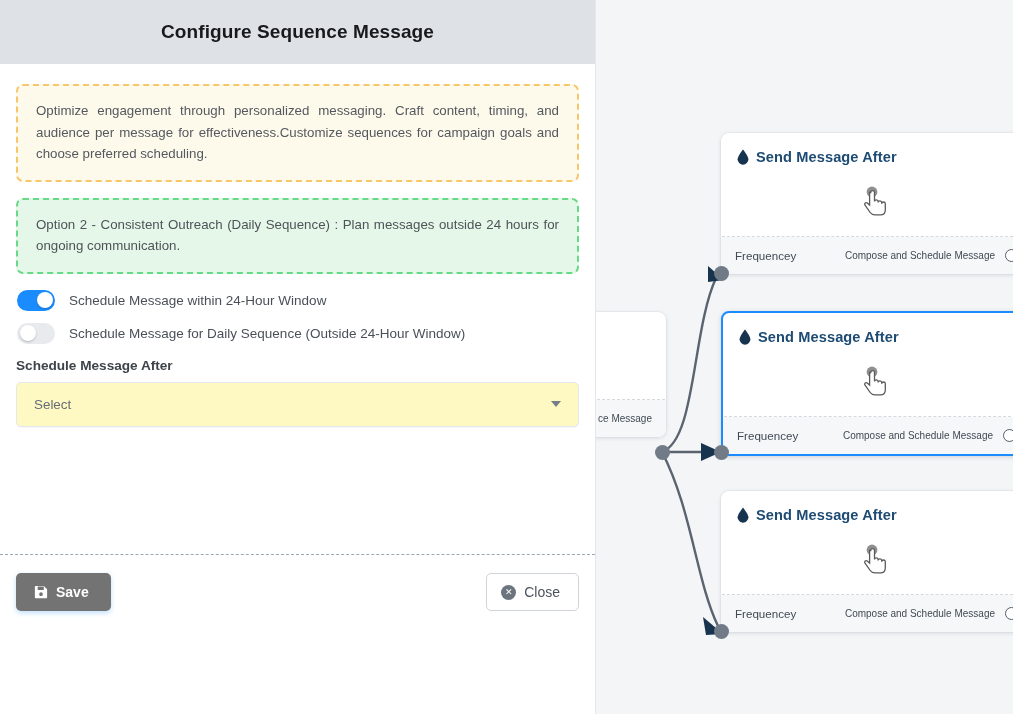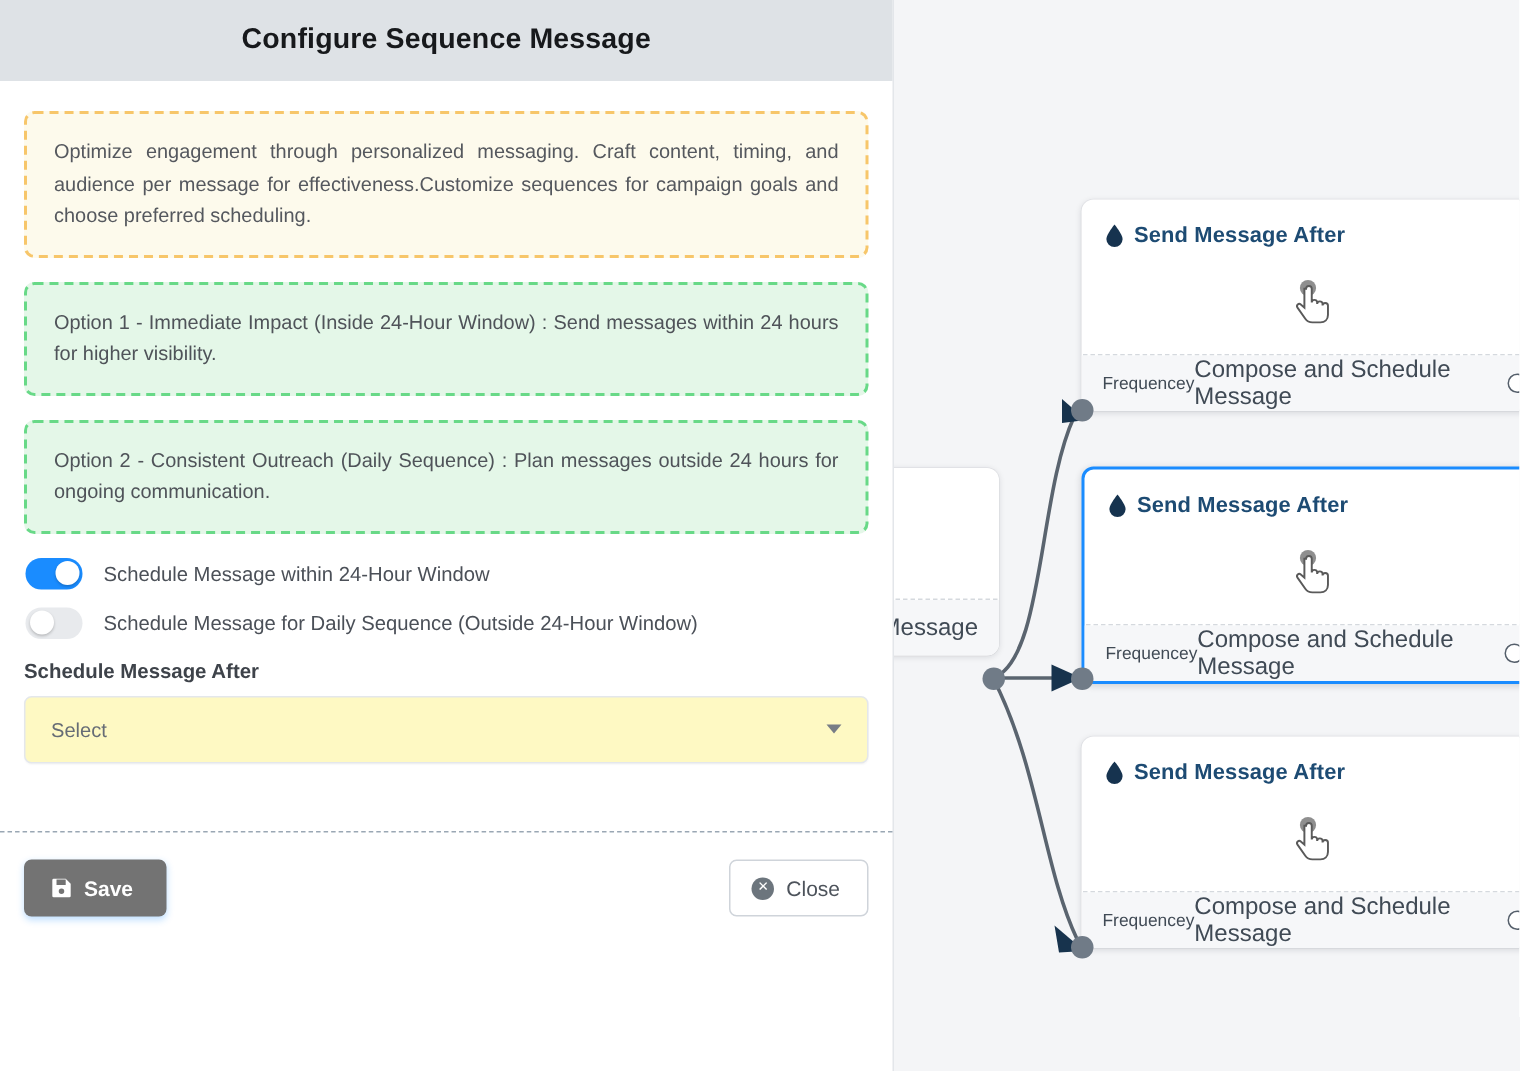--- a/index.html
+++ b/index.html
@@ -29,7 +29,7 @@
   }
 
   #panel-header {
-    height: 54px;
+    height: 64px;
     background: #dee2e6;
     display: flex;
     align-items: center;

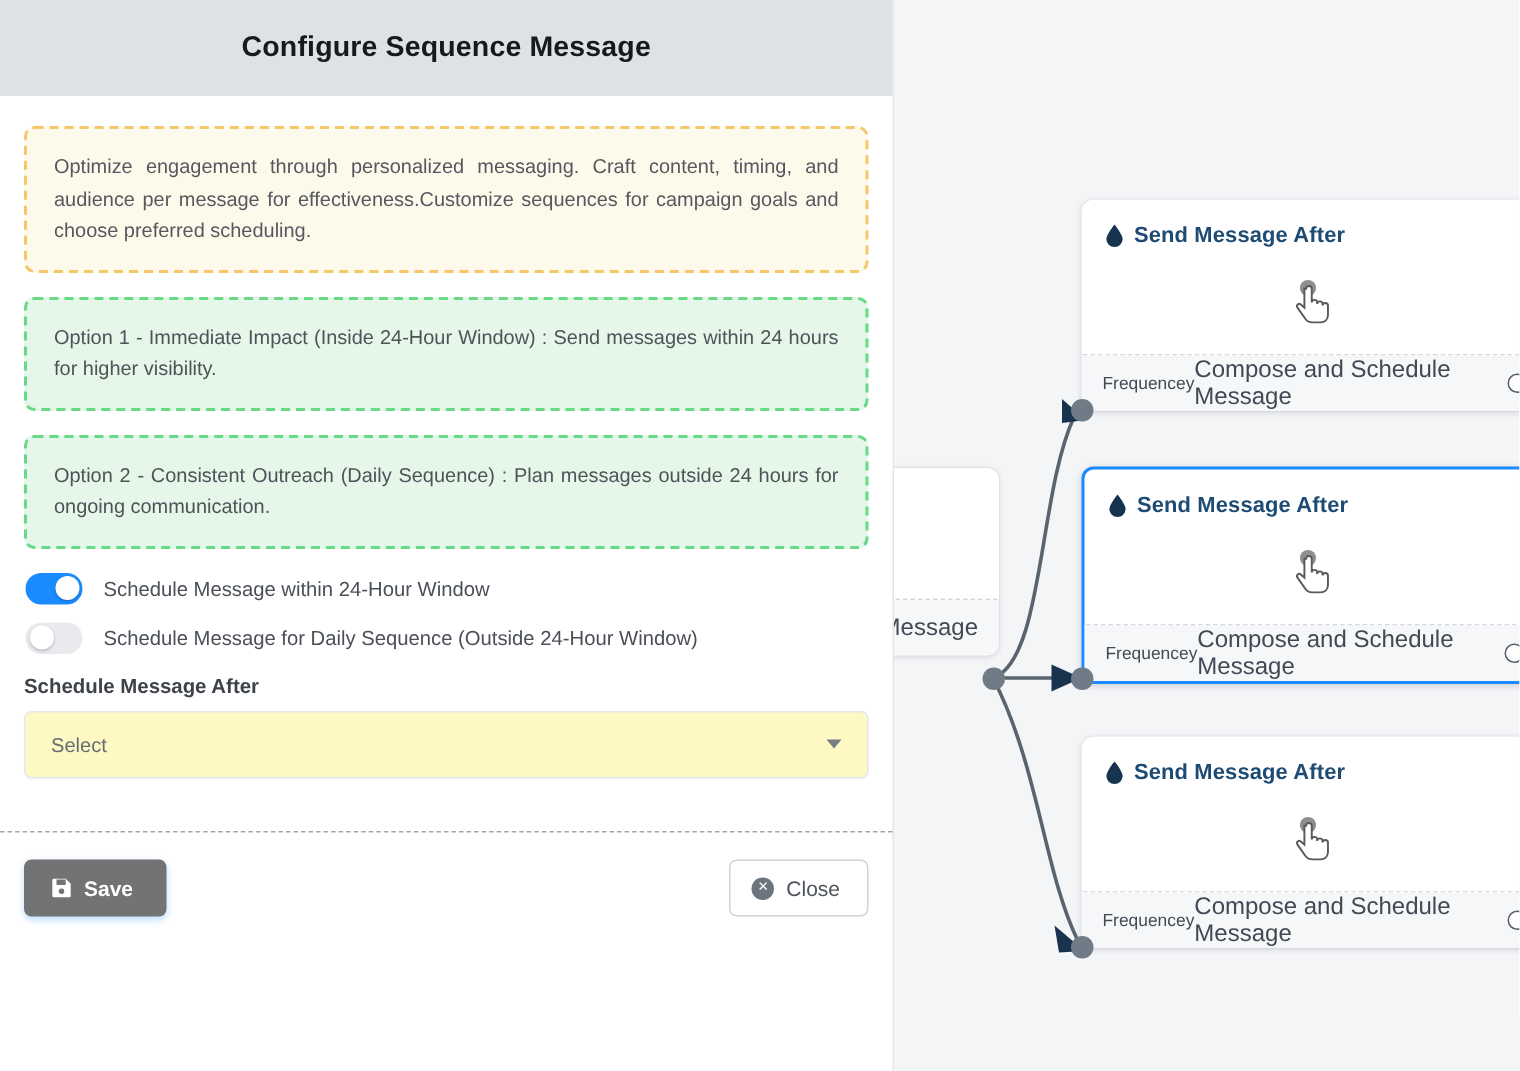--- a/index.html
+++ b/index.html
@@ -283,7 +283,6 @@
 
       <div class="note-box info">Optimize engagement through personalized messaging. Craft content, timing, and audience per message for effectiveness.Customize sequences for campaign goals and choose preferred scheduling.</div>
 
-      <div class="note-box success">Option 1 - Immediate Impact (Inside 24-Hour Window) : Send messages within 24 hours for higher visibility.</div>
 
       <div class="note-box success">Option 2 - Consistent Outreach (Daily Sequence) : Plan messages outside 24 hours for ongoing communication.</div>
 

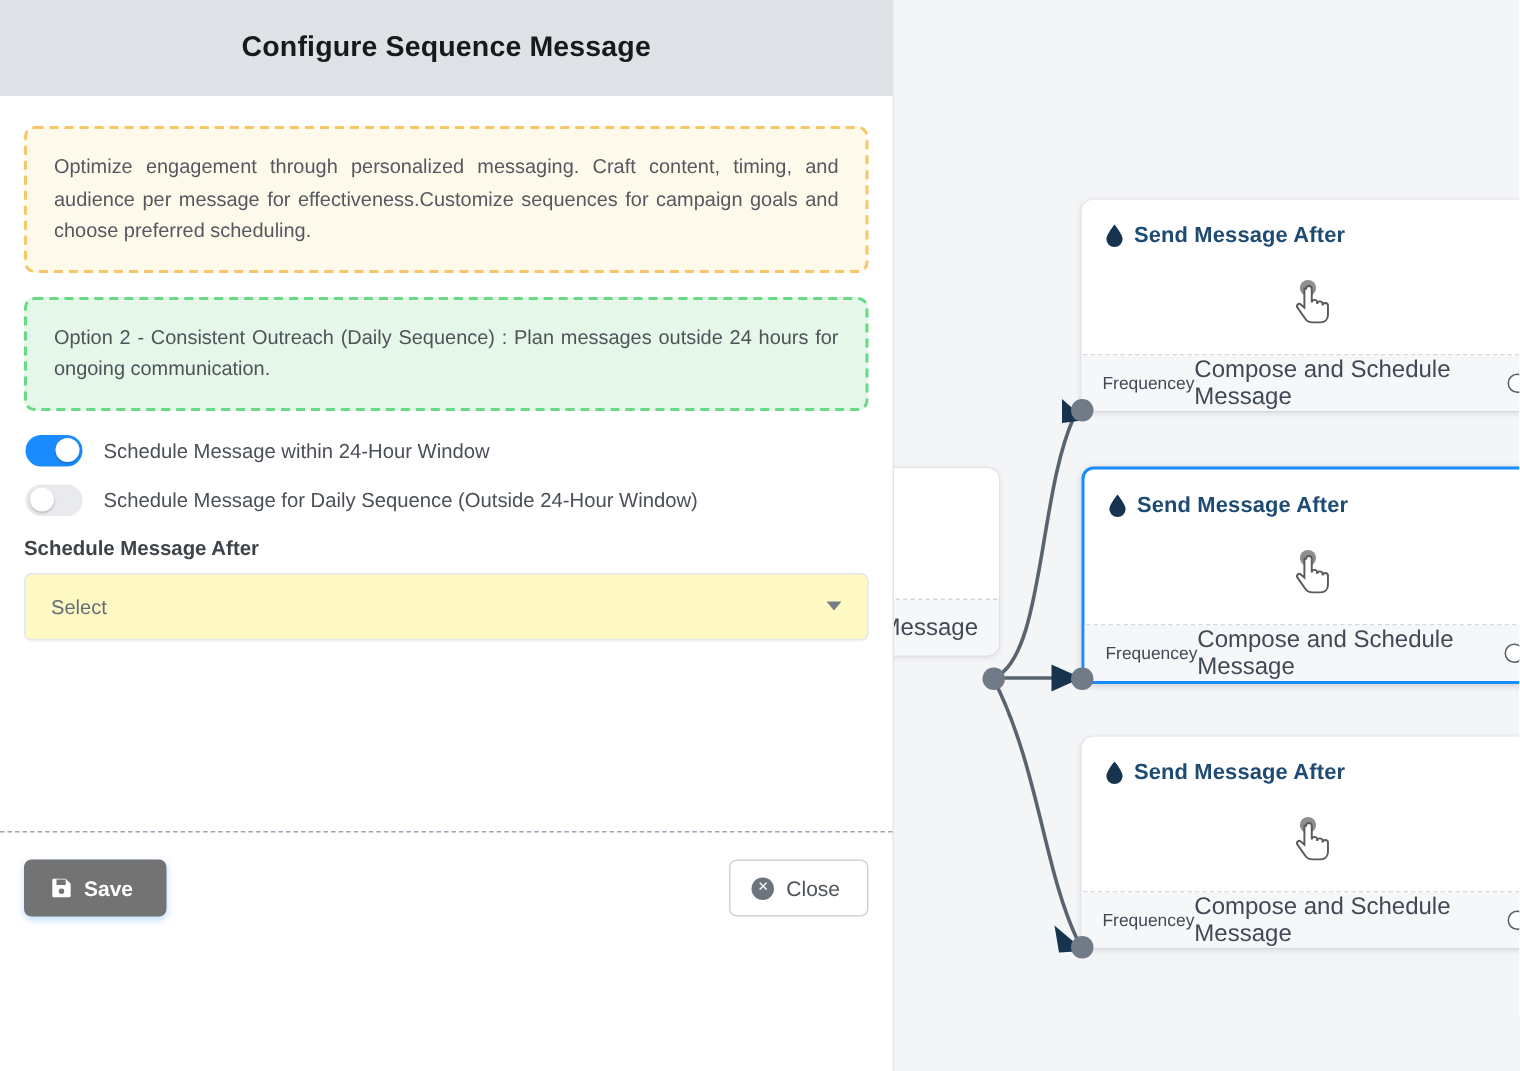--- a/index.html
+++ b/index.html
@@ -240,7 +240,7 @@
     color: #404a55;
   }
   .foot-right {
-    font-size: 16px;
+    font-size: 10px;
     color: #404a55;
     margin-left: auto;
     margin-right: 10px;

